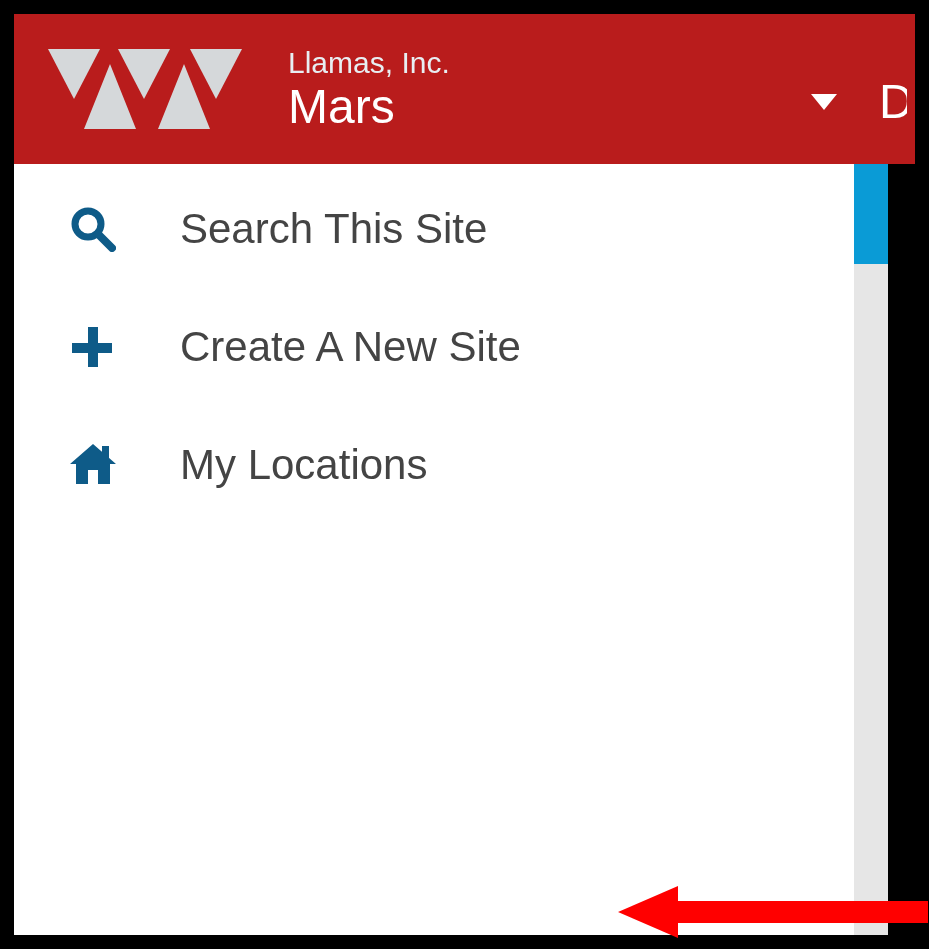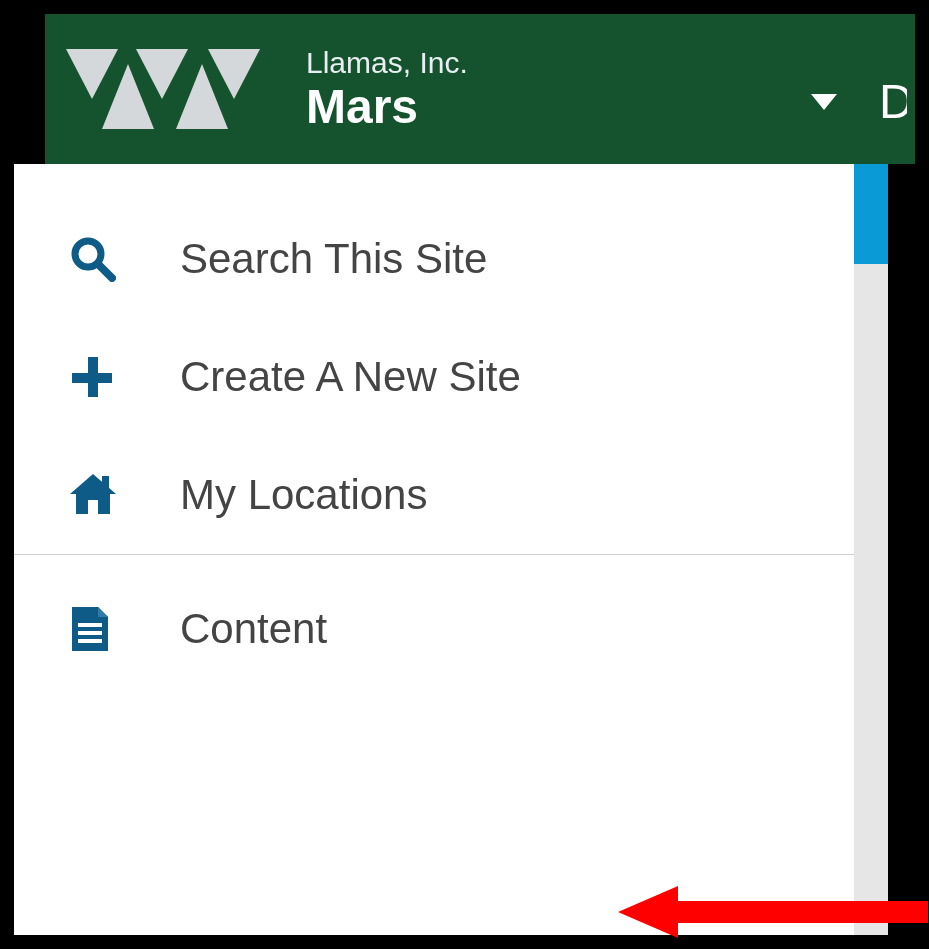--- a/index.html
+++ b/index.html
@@ -13,14 +13,13 @@
     background: #000;
   }
   .header {
-    background: #14532d;
+    background: #b91c1c;
     height: 150px;
     display: flex;
     align-items: center;
-    padding-left: 21px;
+    padding-left: 34px;
     color: #fff;
     position: relative;
-    margin-left: 31px;
   }
   .logo {
     width: 210px;

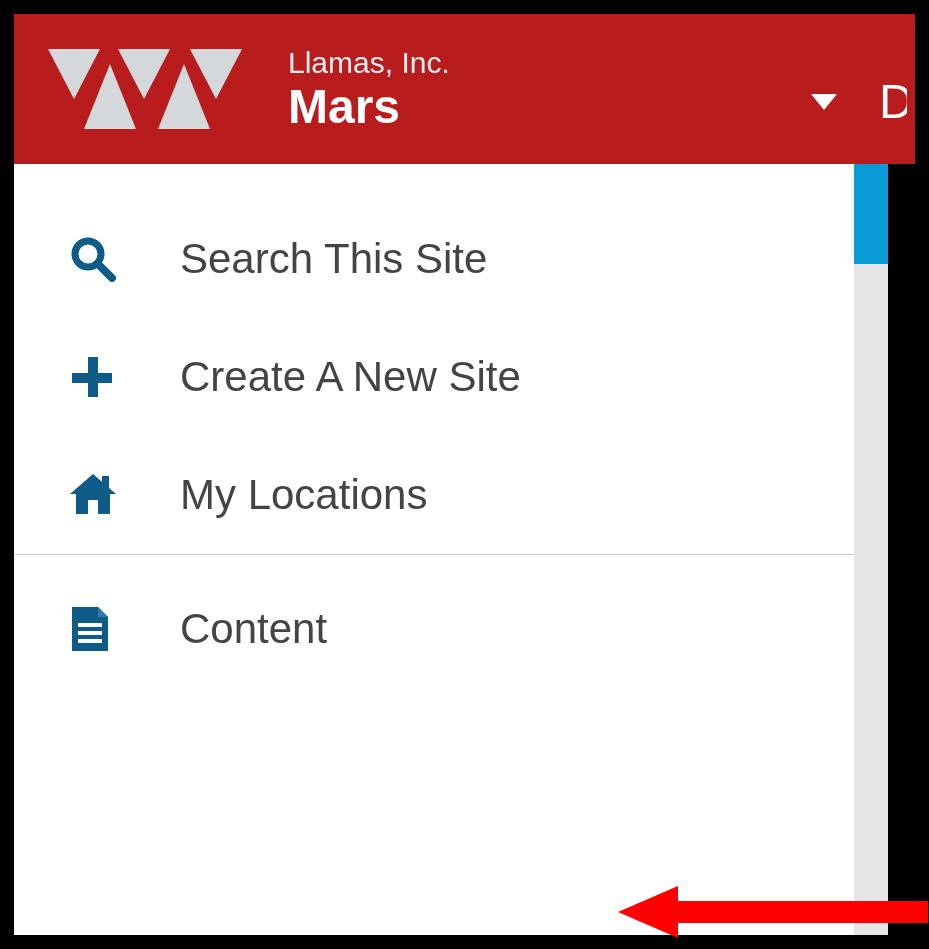--- a/index.html
+++ b/index.html
@@ -40,7 +40,7 @@
   }
   .site-name {
     font-size: 48px;
-    font-weight: 700;
+    font-weight: 400;
     color: #fff;
     line-height: 1.1;
   }

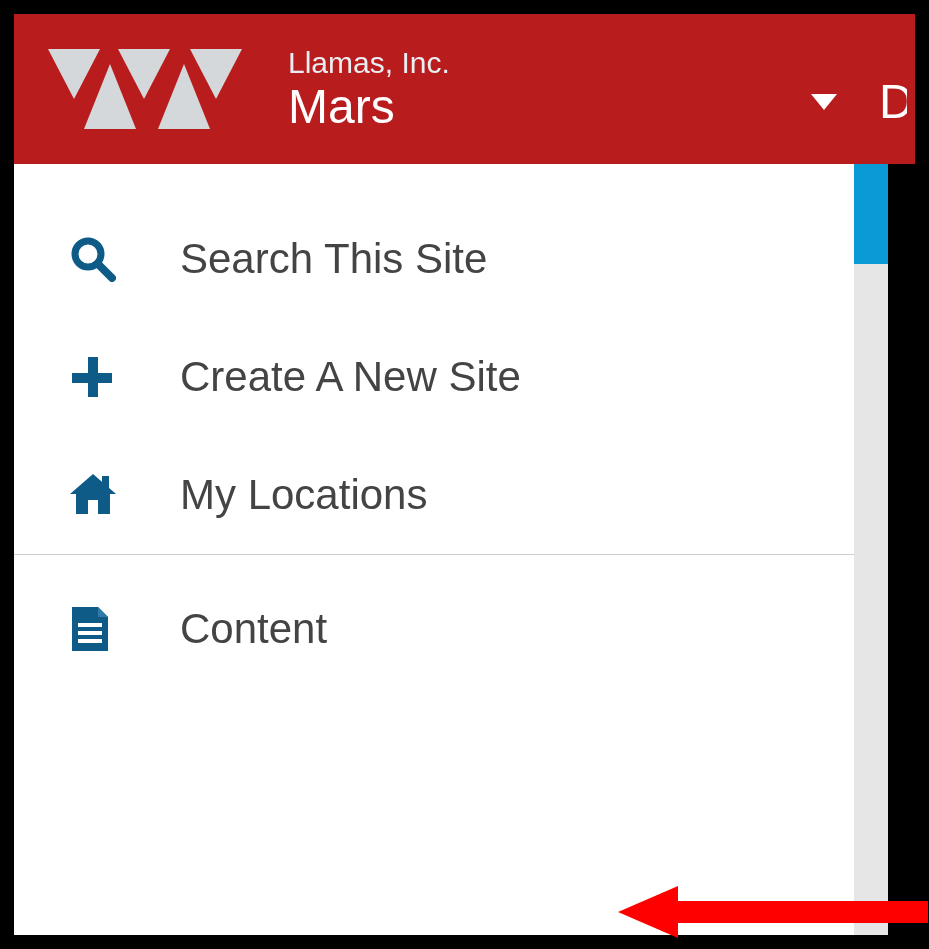--- a/index.html
+++ b/index.html
@@ -106,7 +106,7 @@
   }
   
   .top-group .menu-item { height: 118px; }
-  .top-group { padding-top: 36px; }
+  .top-group { padding-top: 6px; }
   .divider { border-top: 1px solid #cfcfcf; }
   .arrow {
     position: absolute;

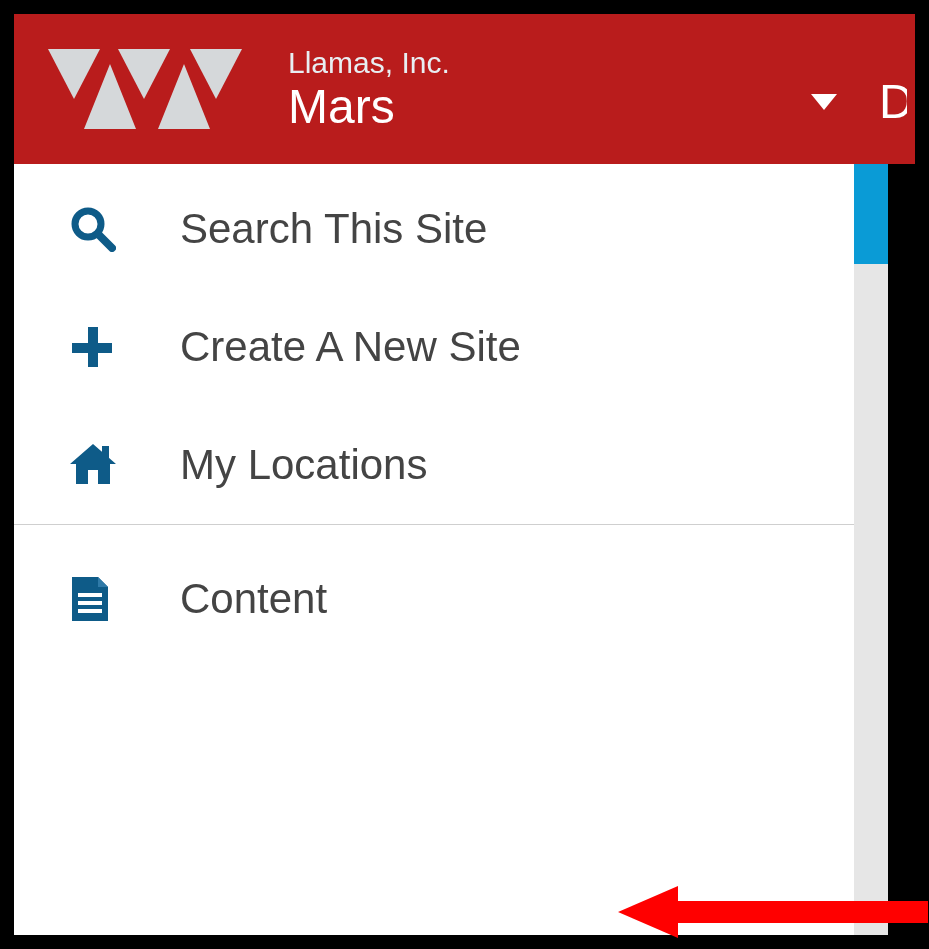--- a/index.html
+++ b/index.html
@@ -179,18 +179,6 @@
         </li>
       </div>
 
-      <li class="menu-item row divider">
-        <span class="icon-slot">
-          <svg width="40" height="48" viewBox="0 0 40 48">
-            <path d="M2 2 h26 l10 10 v34 h-36 z" fill="#0e5b88"></path>
-            <path d="M28 2 v10 h10 z" fill="#2f7aa8"></path>
-            <rect x="8" y="18" width="24" height="4" fill="#fff"></rect>
-            <rect x="8" y="26" width="24" height="4" fill="#fff"></rect>
-            <rect x="8" y="34" width="24" height="4" fill="#fff"></rect>
-          </svg>
-        </span>
-        <span class="label">Content</span>
-      </li>
 
     </ul>
 

